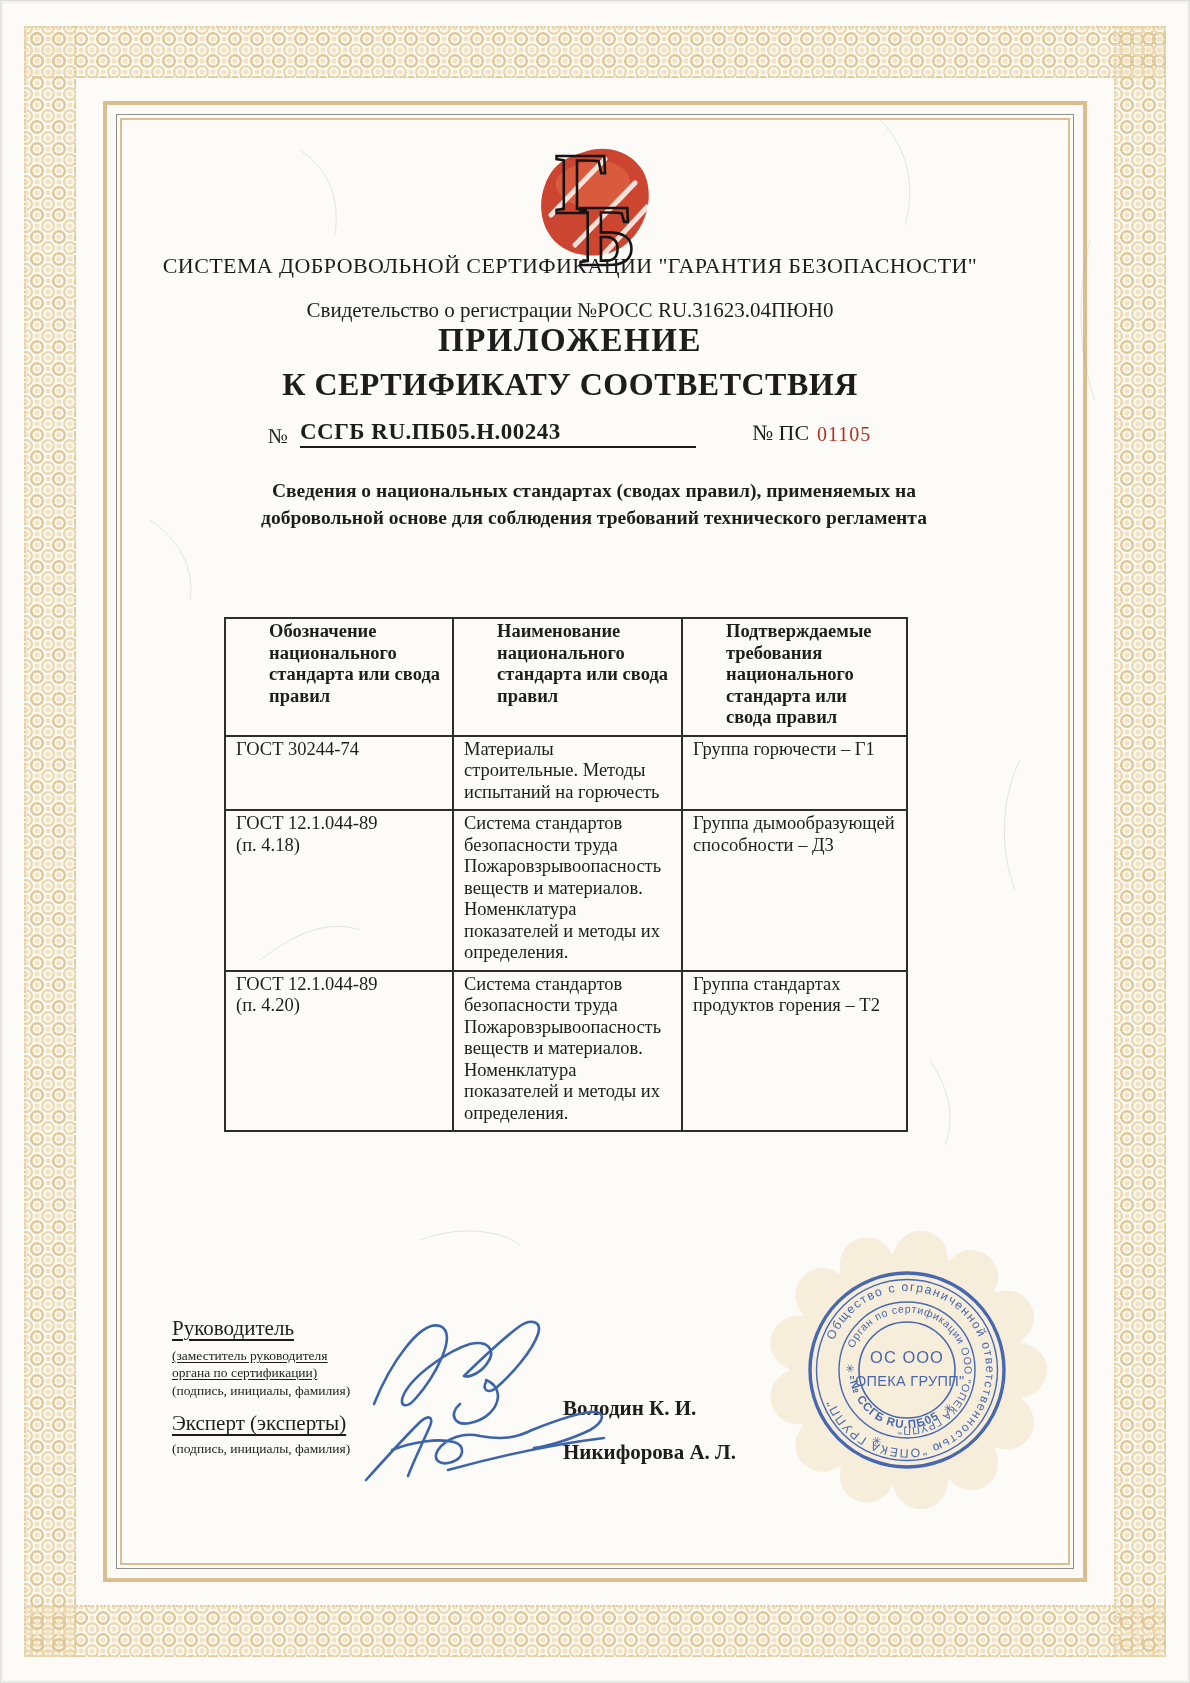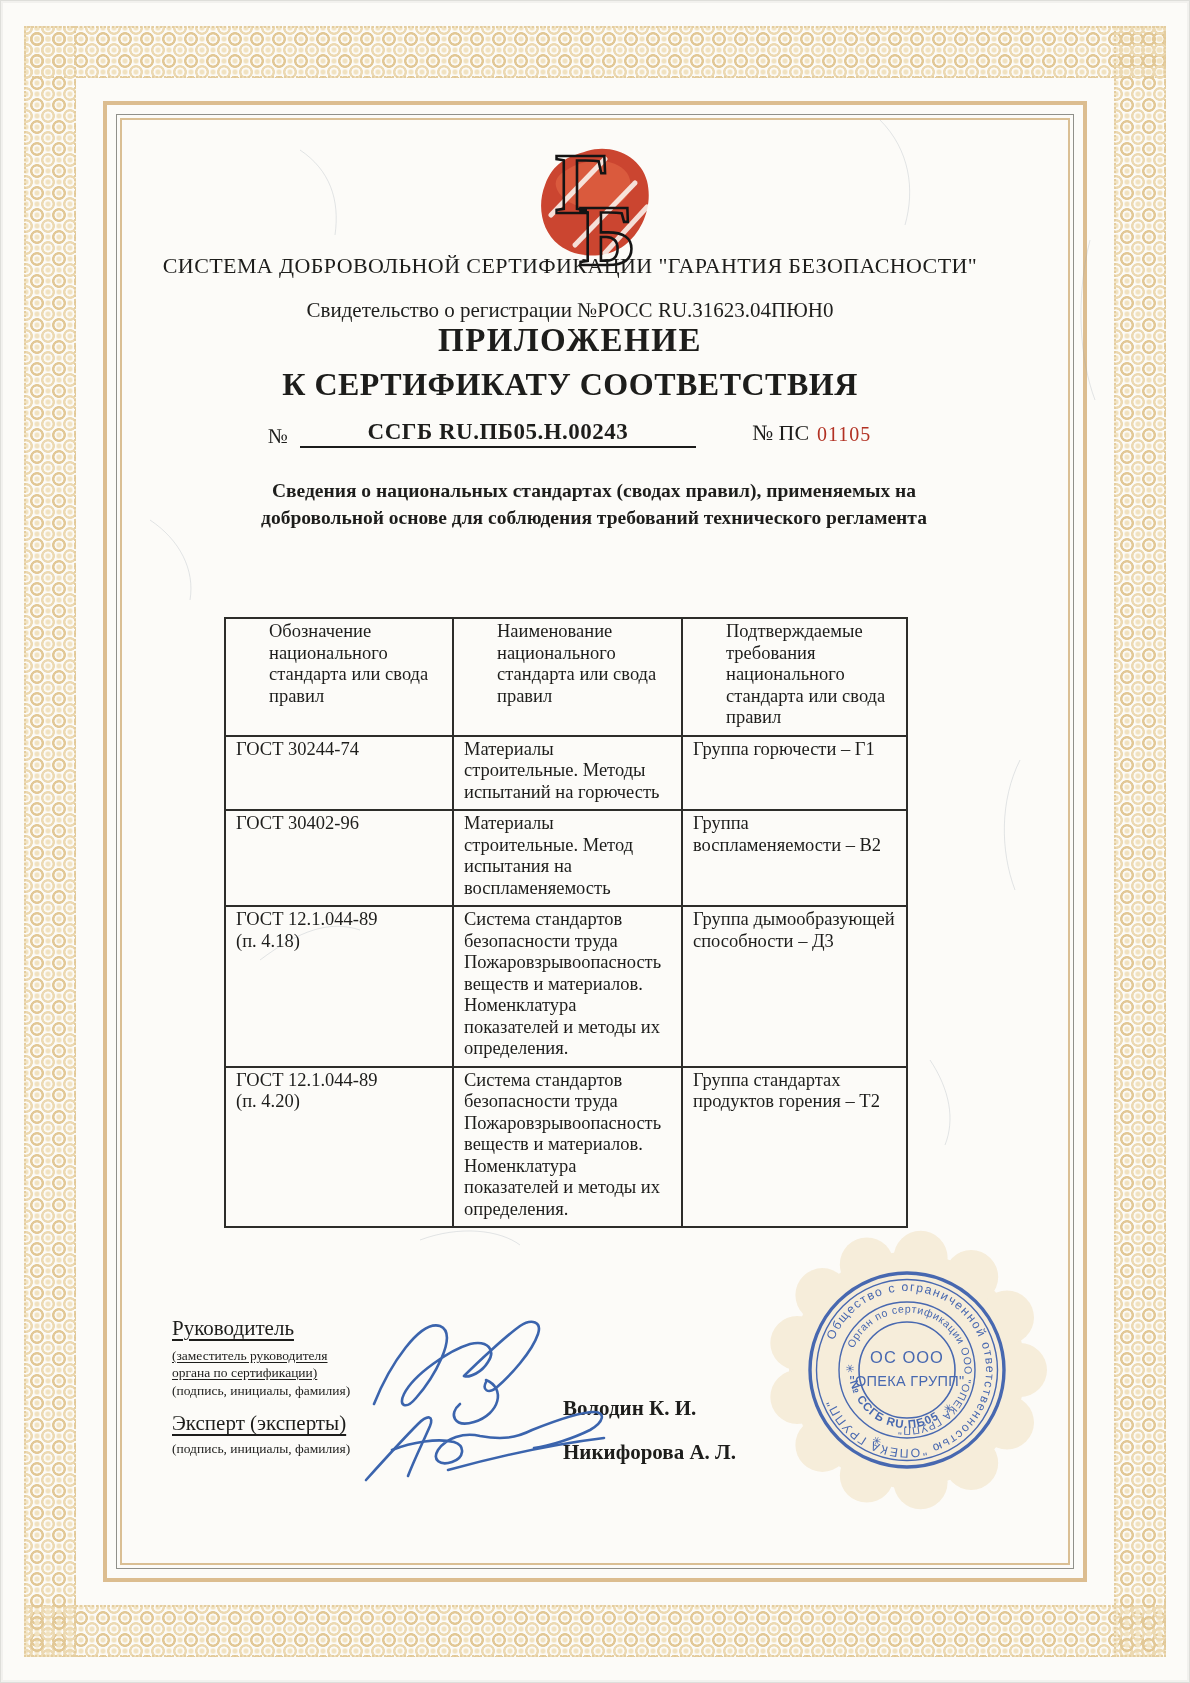--- a/index.html
+++ b/index.html
@@ -39,7 +39,7 @@
   .no-label{position:absolute;left:268px;top:424px;font-size:21px;}
   .cert-no{
     position:absolute;left:300px;top:412px;width:396px;height:34px;
-    border-bottom:2px solid #1b1b1b;text-align:center;
+    border-bottom:2px solid #1b1b1b;text-align:left;
     font-size:23px;font-weight:bold;letter-spacing:0.5px;line-height:40px;
   }
   .ps-label{position:absolute;left:752px;top:420px;font-size:22px;}

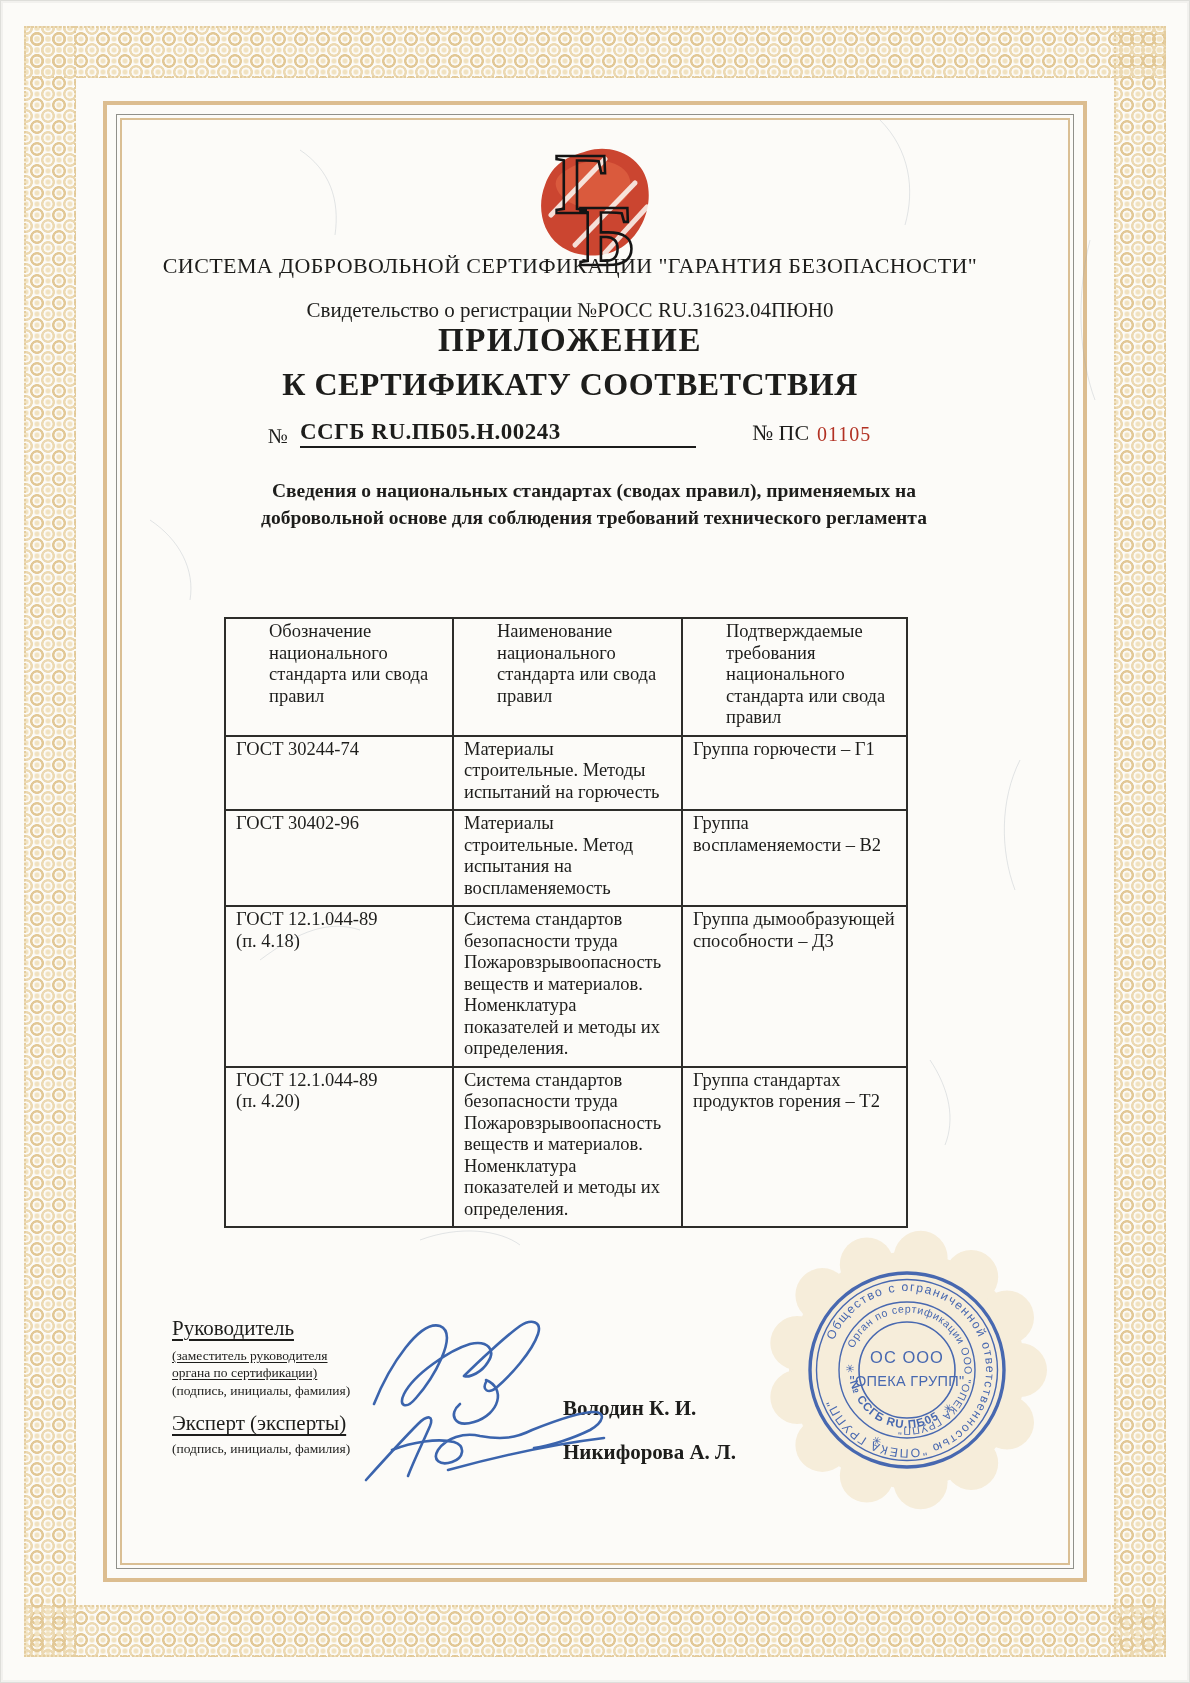--- a/index.html
+++ b/index.html
@@ -56,7 +56,7 @@
     font-size:18.5px;line-height:21.5px;vertical-align:top;text-align:left;
     font-family:"Liberation Serif", serif;color:#1d1d1b;font-weight:normal;
   }
-  .std-table th{font-weight:normal;padding-left:43px;}
+  .std-table th{font-weight:bold;padding-left:43px;}
   .std-table td.c-standard{white-space:pre-line;}
   
   .sig-label{position:absolute;left:172px;font-size:21px;text-decoration:underline;text-underline-offset:4px;}

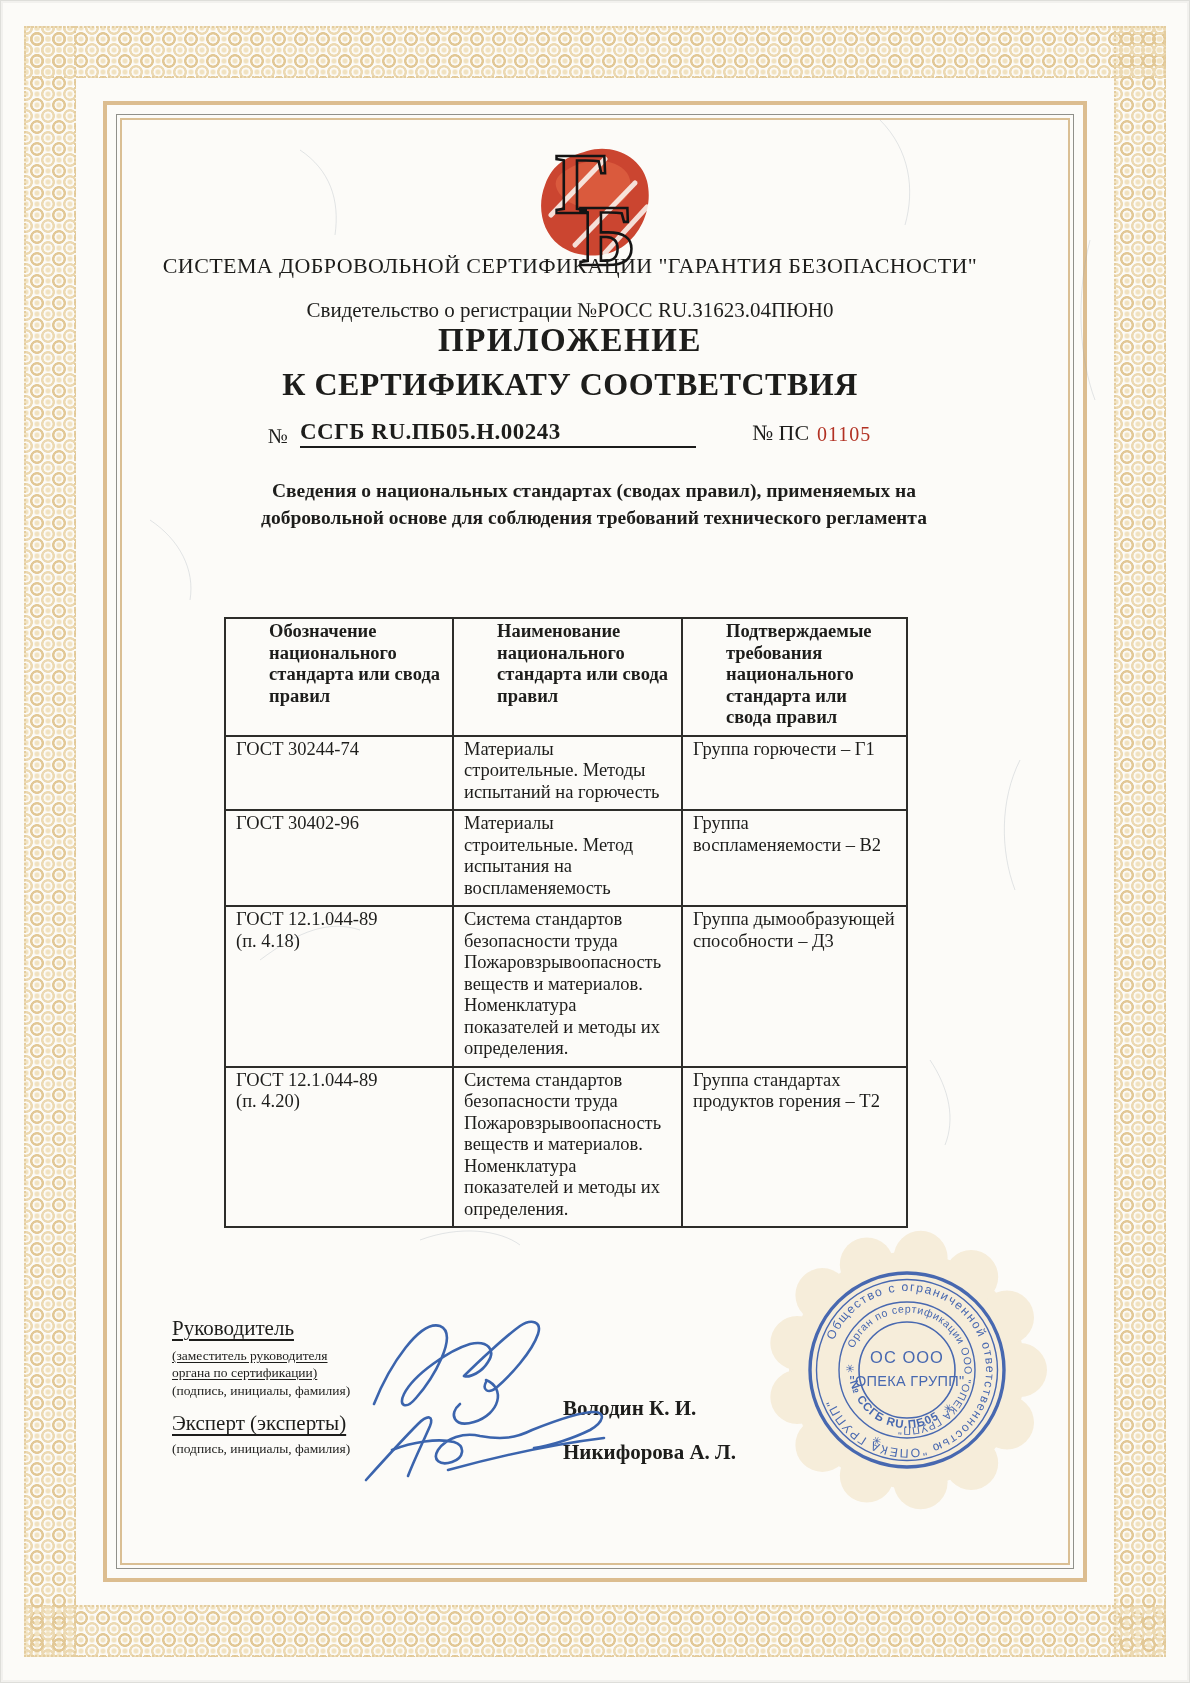--- a/index.html
+++ b/index.html
@@ -128,11 +128,6 @@
       <td class="c-standard">ГОСТ 30244-74</td>
       <td>Материалы строительные. Методы испытаний на горючесть</td>
       <td>Группа горючести – Г1</td>
-    </tr>
-    <tr>
-      <td class="c-standard">ГОСТ 30402-96</td>
-      <td>Материалы строительные. Метод испытания на воспламеняемость</td>
-      <td>Группа воспламеняемости – В2</td>
     </tr>
     <tr>
       <td class="c-standard">ГОСТ 12.1.044-89

